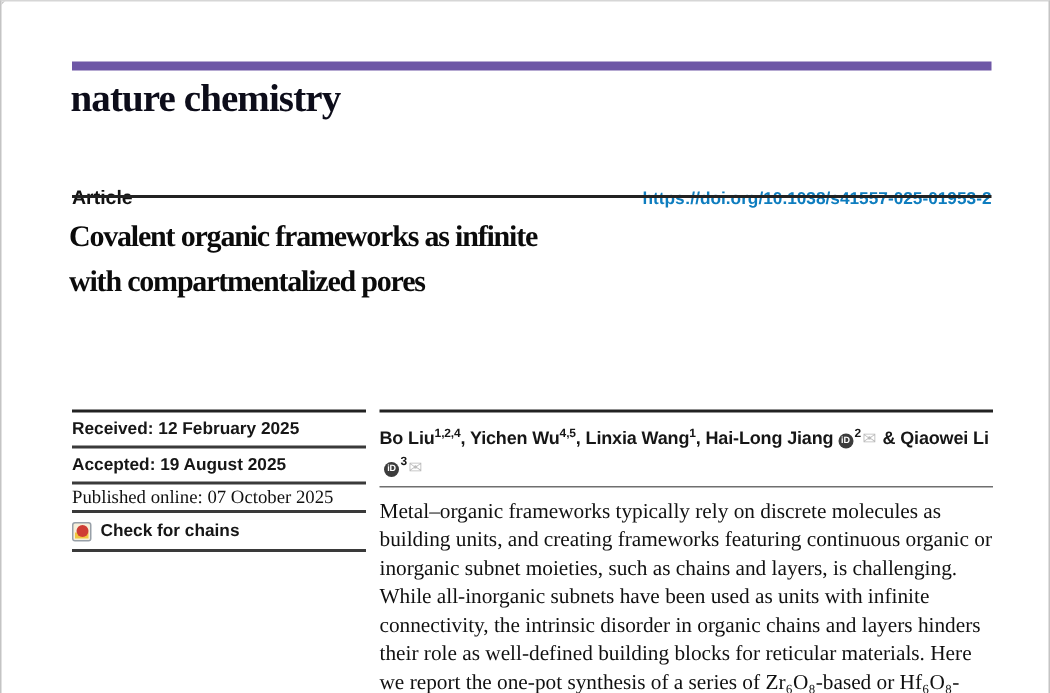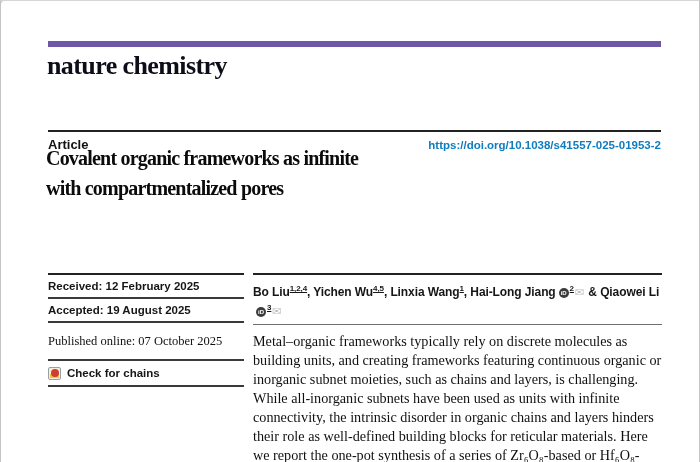--- a/index.html
+++ b/index.html
@@ -31,7 +31,7 @@
     color:#0d0d1a;
   }
   .article-row{
-    position:absolute;left:47px;top:106px;width:613px;
+    position:absolute;left:47px;top:94px;width:613px;
     display:flex;justify-content:space-between;align-items:baseline;
   }
   .article-label{font-weight:bold;font-size:13px;color:#111;}

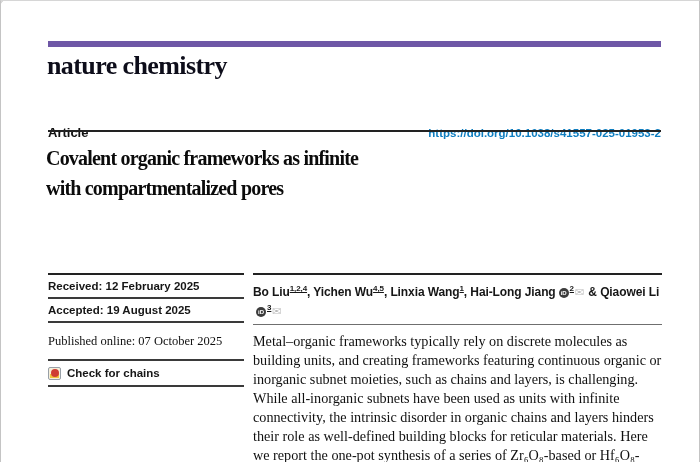--- a/index.html
+++ b/index.html
@@ -86,7 +86,7 @@
     margin-top:6px;font-size:12px;font-weight:bold;color:#161616;
     letter-spacing:-0.1px;line-height:15px;
   }
-  .author-line sup{font-size:8px;font-weight:bold;text-decoration:underline;}
+  .author-line sup{font-size:8px;font-weight:bold;}
   .orcid-icon{
     display:inline-block;width:10px;height:10px;border-radius:50%;
     background:#3c3c3c;color:#fff;font-size:6px;font-weight:bold;

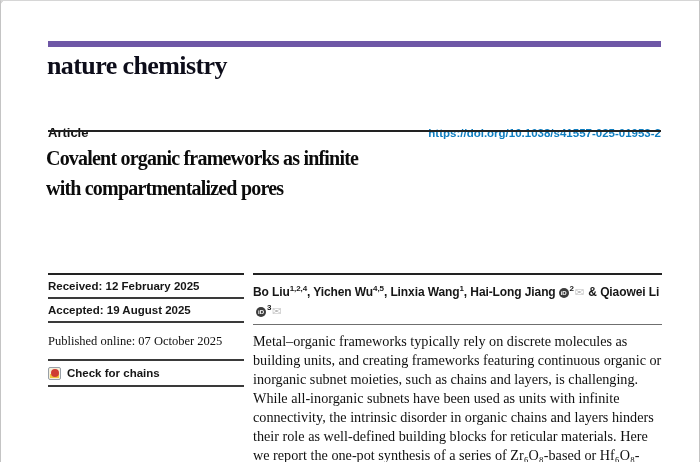--- a/index.html
+++ b/index.html
@@ -60,7 +60,7 @@
   .meta-row{height:22px;display:flex;align-items:center;font-weight:bold;color:#161616;}
   .meta-row.serif{
     font-family:"Liberation Serif", "DejaVu Serif", serif;
-    font-weight:normal;font-size:12.5px;height:36px;color:#111;
+    font-weight:normal;font-size:12.5px;height:17px;color:#111;
   }
   .meta-row.check{height:24px;}
   .crossmark{

